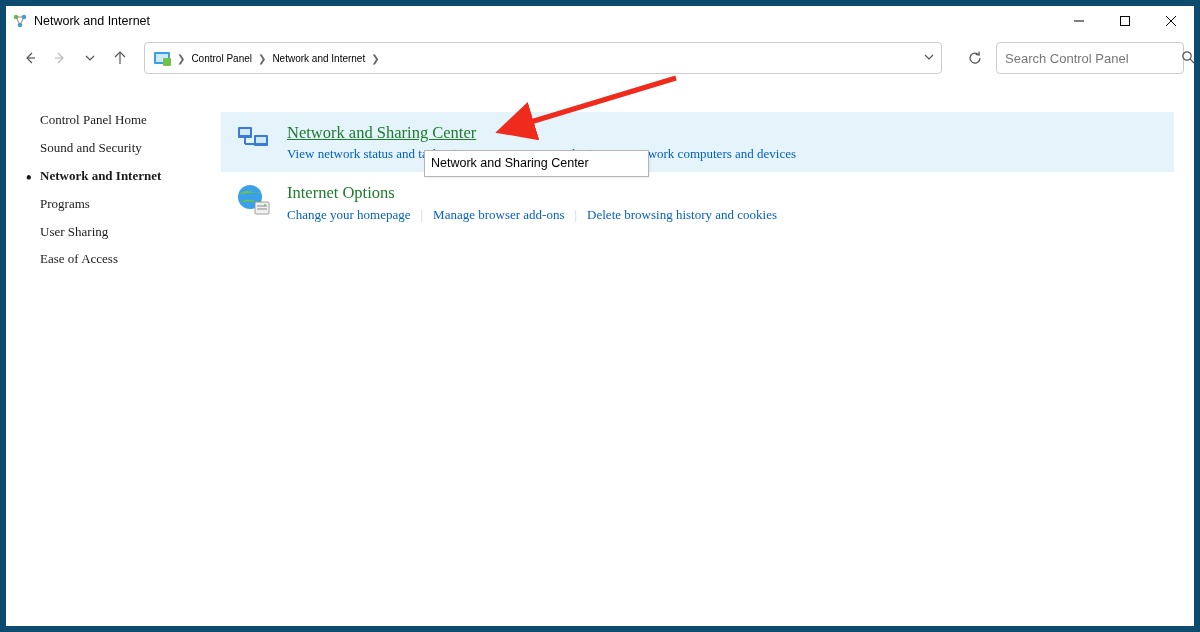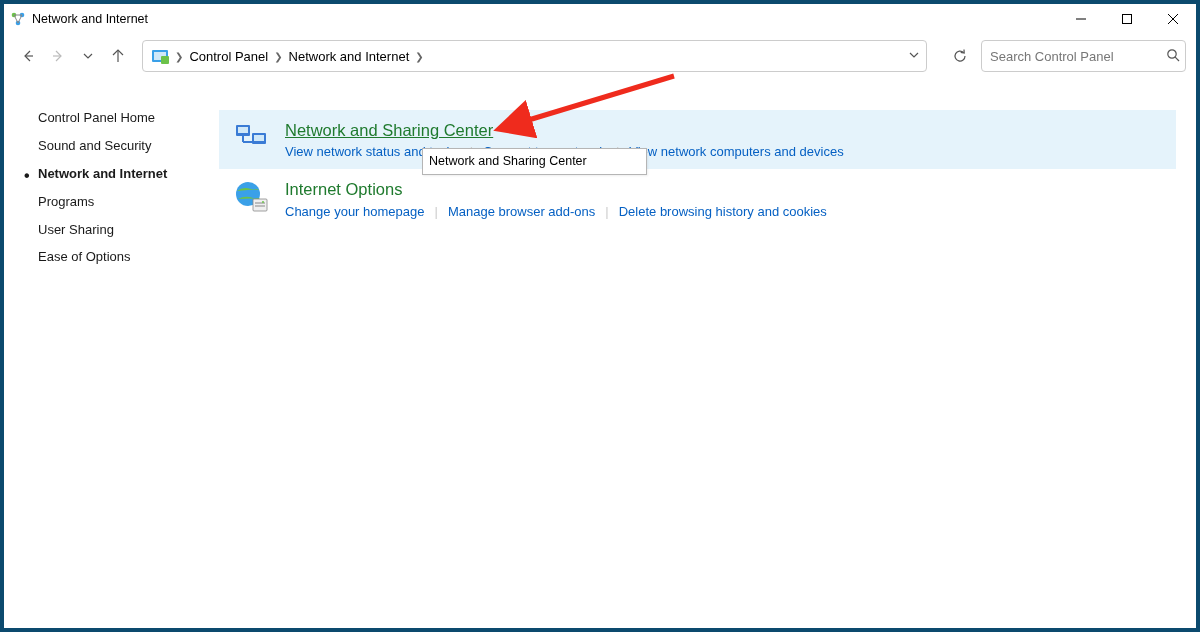--- a/index.html
+++ b/index.html
@@ -4,7 +4,7 @@
 <style>
   * { box-sizing: border-box; margin: 0; padding: 0; }
   html, body { width: 1200px; height: 632px; font-family: "Segoe UI", Arial, sans-serif; font-size: 13px; color: #000; background: #fff; overflow: hidden; }
-  .window { width: 1200px; height: 632px; border: 4px solid #0c4a6e; position: relative; background: #fff; }
+  .window { width: 1200px; height: 632px; border: 6px solid #0c4a6e; position: relative; background: #fff; }
   .titlebar { height: 30px; display: flex; align-items: center; padding: 0 0 0 6px; }
   .titlebar .appicon { width: 16px; height: 16px; margin-right: 6px; display: flex; align-items: center; justify-content: center; }
   .titlebar .title { font-size: 12.5px; flex: 1; }

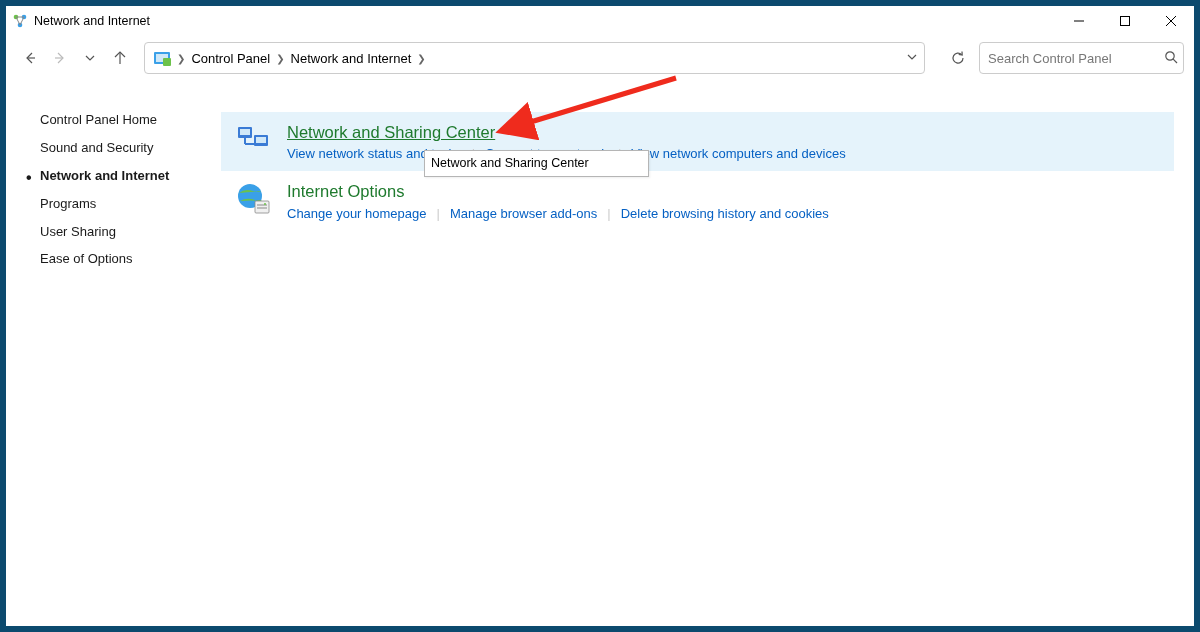--- a/index.html
+++ b/index.html
@@ -16,7 +16,7 @@
   .navbtn.disabled { color: #bbb; }
   .addrbar { flex: 1; height: 32px; border: 1px solid #ccc; border-radius: 4px; margin: 0 8px; display: flex; align-items: center; padding: 0 6px 0 8px; gap: 6px; }
   .addrbar .cp-icon { width: 18px; height: 18px; display: flex; align-items: center; justify-content: center; }
-  .addrbar .crumb { font-size: 13px; }
+  .addrbar .crumb { font-size: 10px; }
   .addrbar .sep { color: #666; font-size: 10px; }
   .addrbar .spacer { flex: 1; }
   .refresh { width: 30px; height: 30px; display: flex; align-items: center; justify-content: center; color: #555; margin: 0 4px 0 8px; }

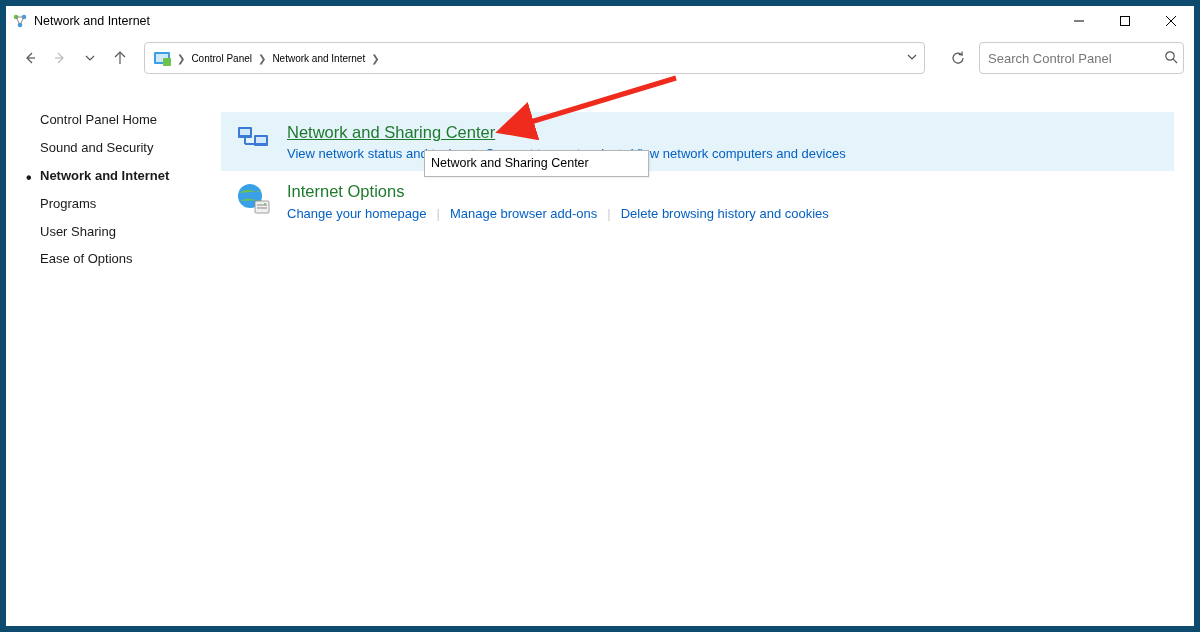--- a/index.html
+++ b/index.html
@@ -20,7 +20,7 @@
   .addrbar .sep { color: #666; font-size: 10px; }
   .addrbar .spacer { flex: 1; }
   .refresh { width: 30px; height: 30px; display: flex; align-items: center; justify-content: center; color: #555; margin: 0 4px 0 8px; }
-  .searchbox { width: 205px; height: 32px; border: 1px solid #ccc; border-radius: 4px; display: flex; align-items: center; padding: 4px 8px; justify-content: space-between; }
+  .searchbox { width: 188px; height: 32px; border: 1px solid #ccc; border-radius: 4px; display: flex; align-items: center; padding: 4px 8px; justify-content: space-between; }
   .searchinput { border: none; outline: none; font-size: 13px; flex: 1; color: #777; background: transparent; }
   .searchinput::placeholder { color: #777; }
   .content { display: flex; height: calc(100% - 74px); padding-top: 32px; }

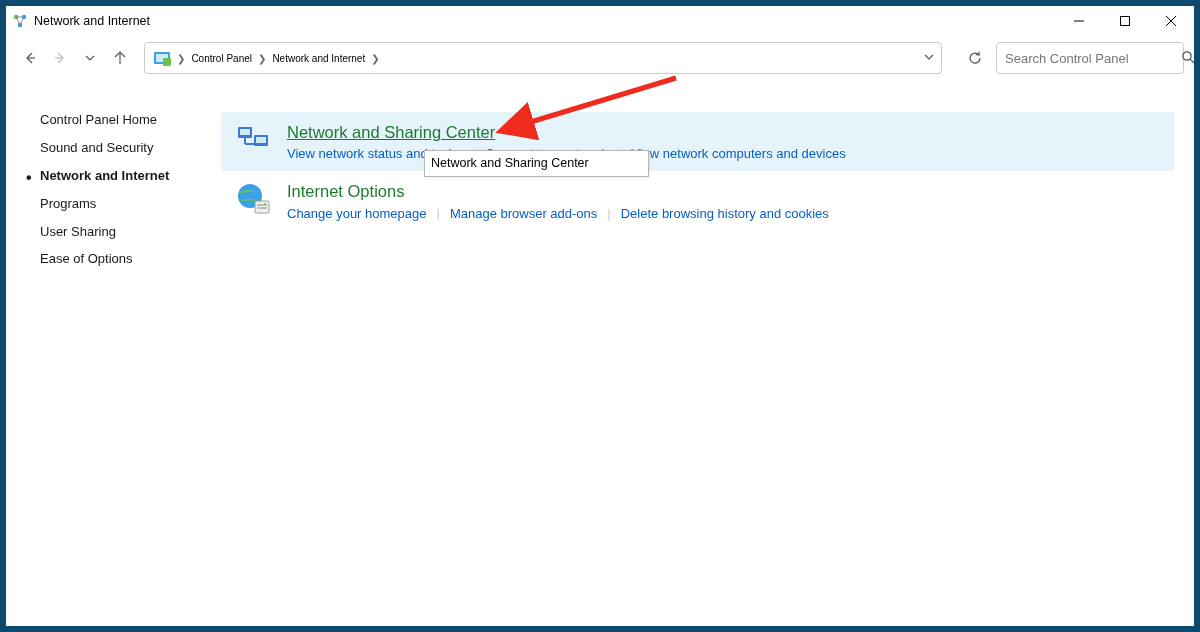--- a/index.html
+++ b/index.html
@@ -23,7 +23,7 @@
   .searchbox { width: 188px; height: 32px; border: 1px solid #ccc; border-radius: 4px; display: flex; align-items: center; padding: 4px 8px; justify-content: space-between; }
   .searchinput { border: none; outline: none; font-size: 13px; flex: 1; color: #777; background: transparent; }
   .searchinput::placeholder { color: #777; }
-  .content { display: flex; height: calc(100% - 74px); padding-top: 32px; }
+  .content { display: flex; height: calc(100% - 74px); padding-top: 32px; font-family: Liberation Serif, serif; }
   .sidebar { width: 215px; padding-left: 34px; }
   .sidebar .item { font-size: 13px; color: #1a1a1a; margin-bottom: 11px; line-height: 1.3; }
   .sidebar .item.active { font-weight: 700; position: relative; }

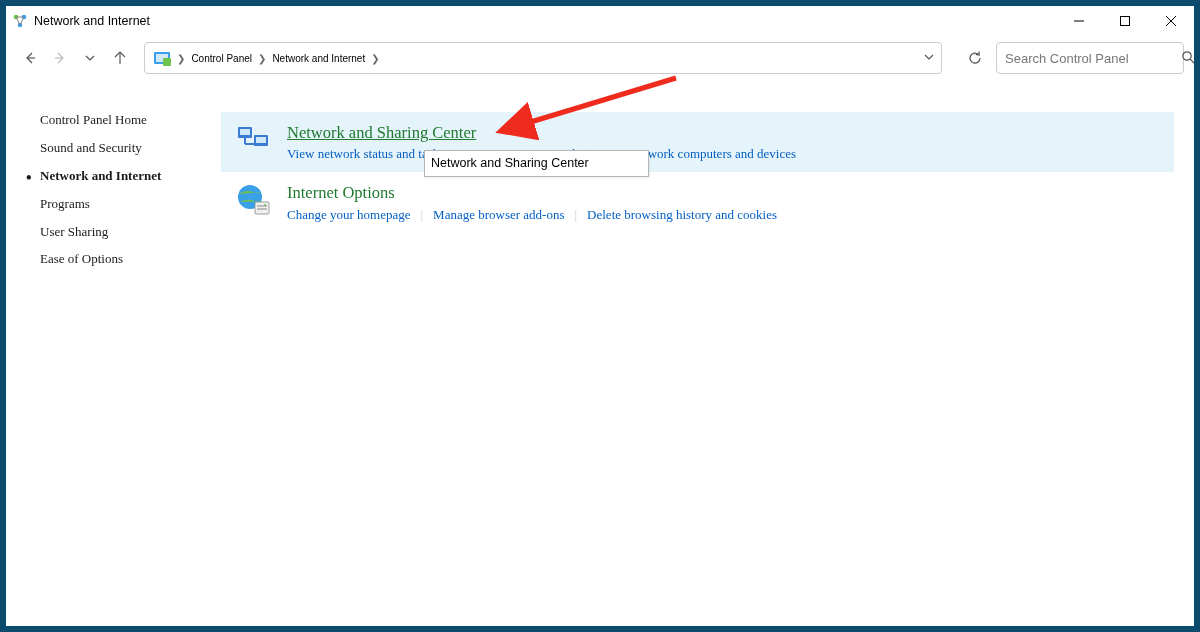--- a/index.html
+++ b/index.html
@@ -149,7 +149,7 @@
       <div class="item active">Network and Internet</div>
       <div class="item">Programs</div>
       <div class="item">User Sharing</div>
-      <div class="item">Ease of Options</div>
+      <div class="item">Ease of Access</div>
     </div>
 
     <div class="main">

